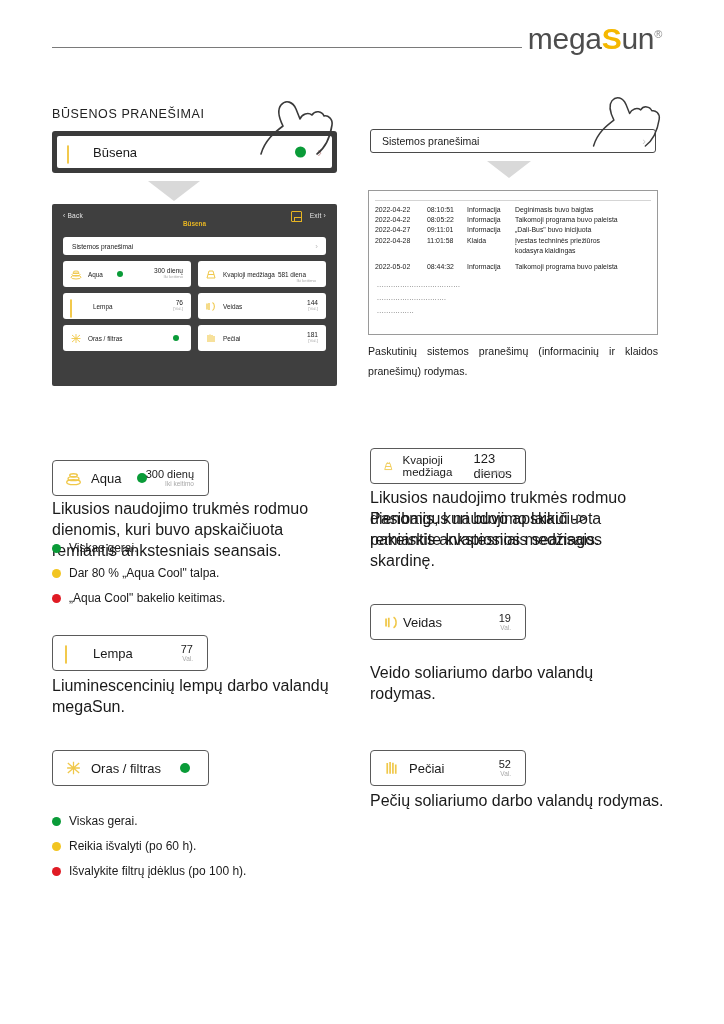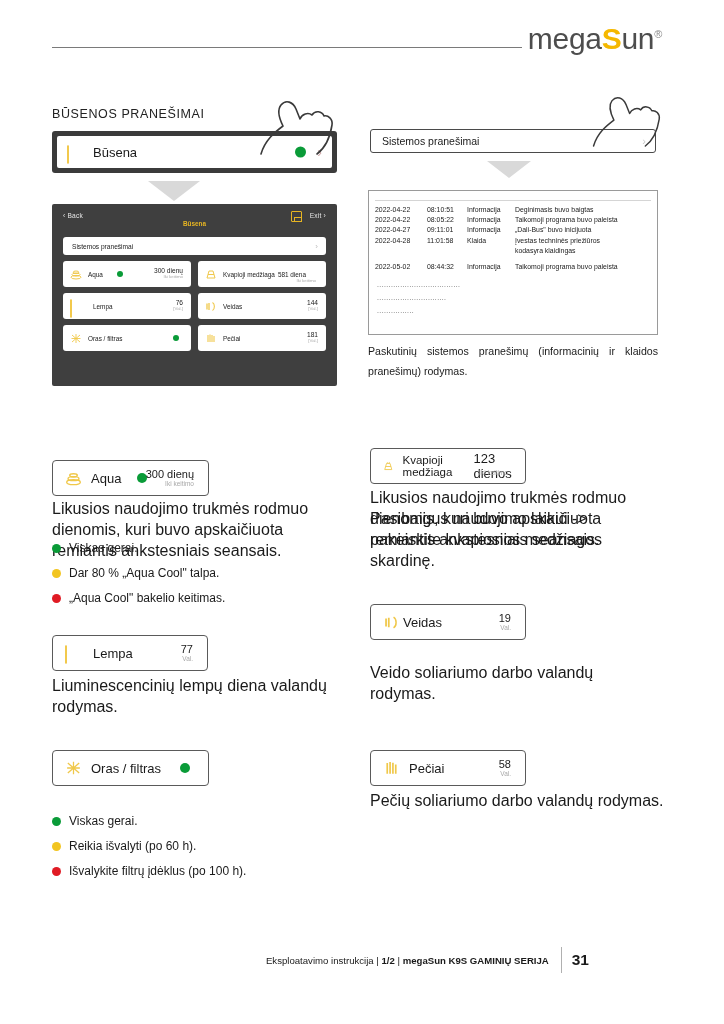--- a/index.html
+++ b/index.html
@@ -457,7 +457,7 @@
       <span class="u">Val.</span>
     </span>
   </div>
-  <div class="desc" style="left:52px; top:675px; width:300px;">Liuminescencinių lempų diena valandų rodymas.</div>
+  <div class="desc" style="left:52px; top:675px; width:300px;">Liuminescencinių lempų darbo valandų megaSun.</div>
 
   <div class="card" style="left:52px; top:750px; width:157px; height:36px;">
     <svg width="17" height="16" viewBox="0 0 12 11">

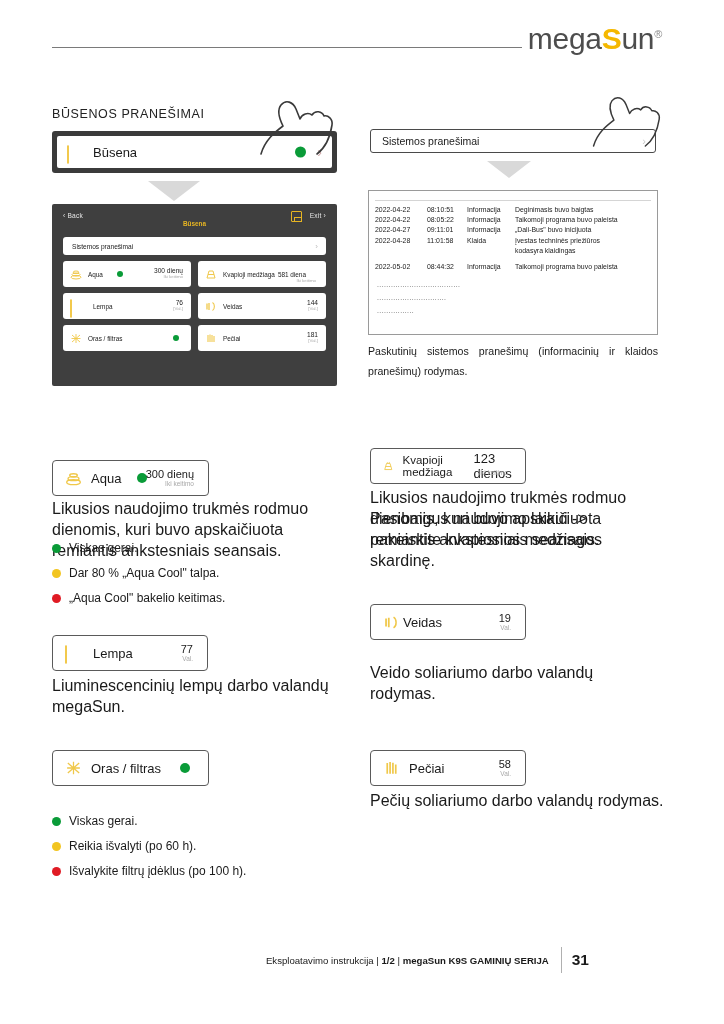--- a/index.html
+++ b/index.html
@@ -487,7 +487,7 @@
     </svg>
     <span class="lbl">Pečiai</span>
     <span class="val">
-      <span class="n">58</span>
+      <span class="n">52</span>
       <span class="u">Val.</span>
     </span>
   </div>

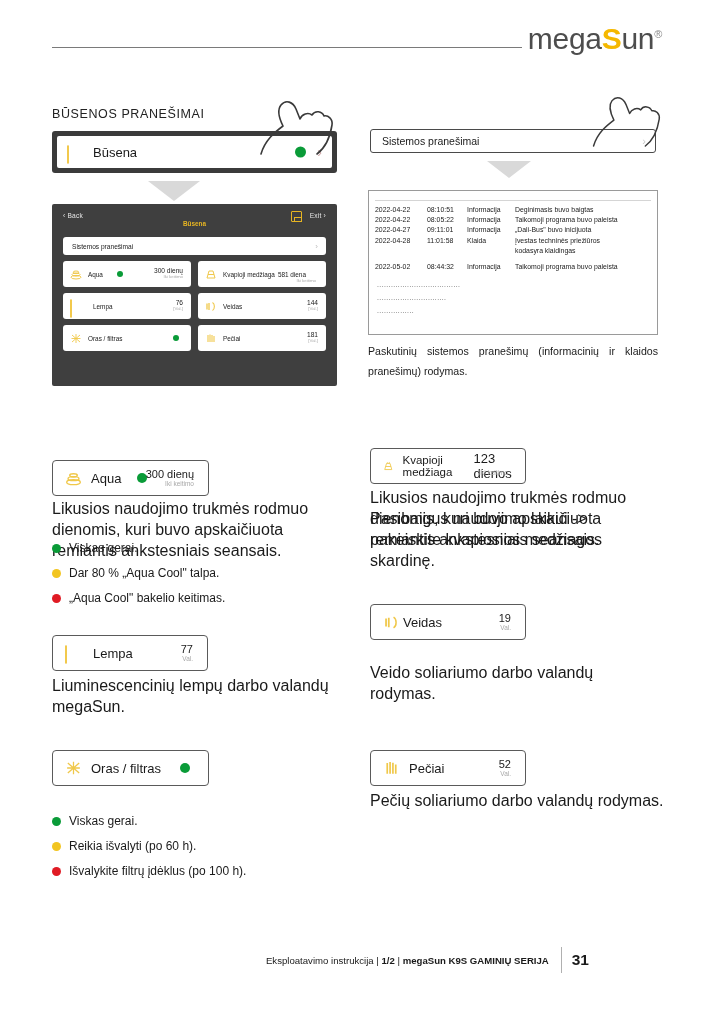--- a/index.html
+++ b/index.html
@@ -493,11 +493,6 @@
   </div>
   <div class="desc" style="left:370px; top:790px; width:300px;">Pečių soliariumo darbo valandų rodymas.</div>
 
-  <div class="footer">
-    <div class="footer-text"><span>Eksploatavimo instrukcija | </span><b>1/2</b><span> | </span><b>megaSun K9S GAMINIŲ SERIJA</b></div>
-    <div class="footer-sep"></div>
-    <div class="footer-page">31</div>
-  </div>
 
 </div>
 

